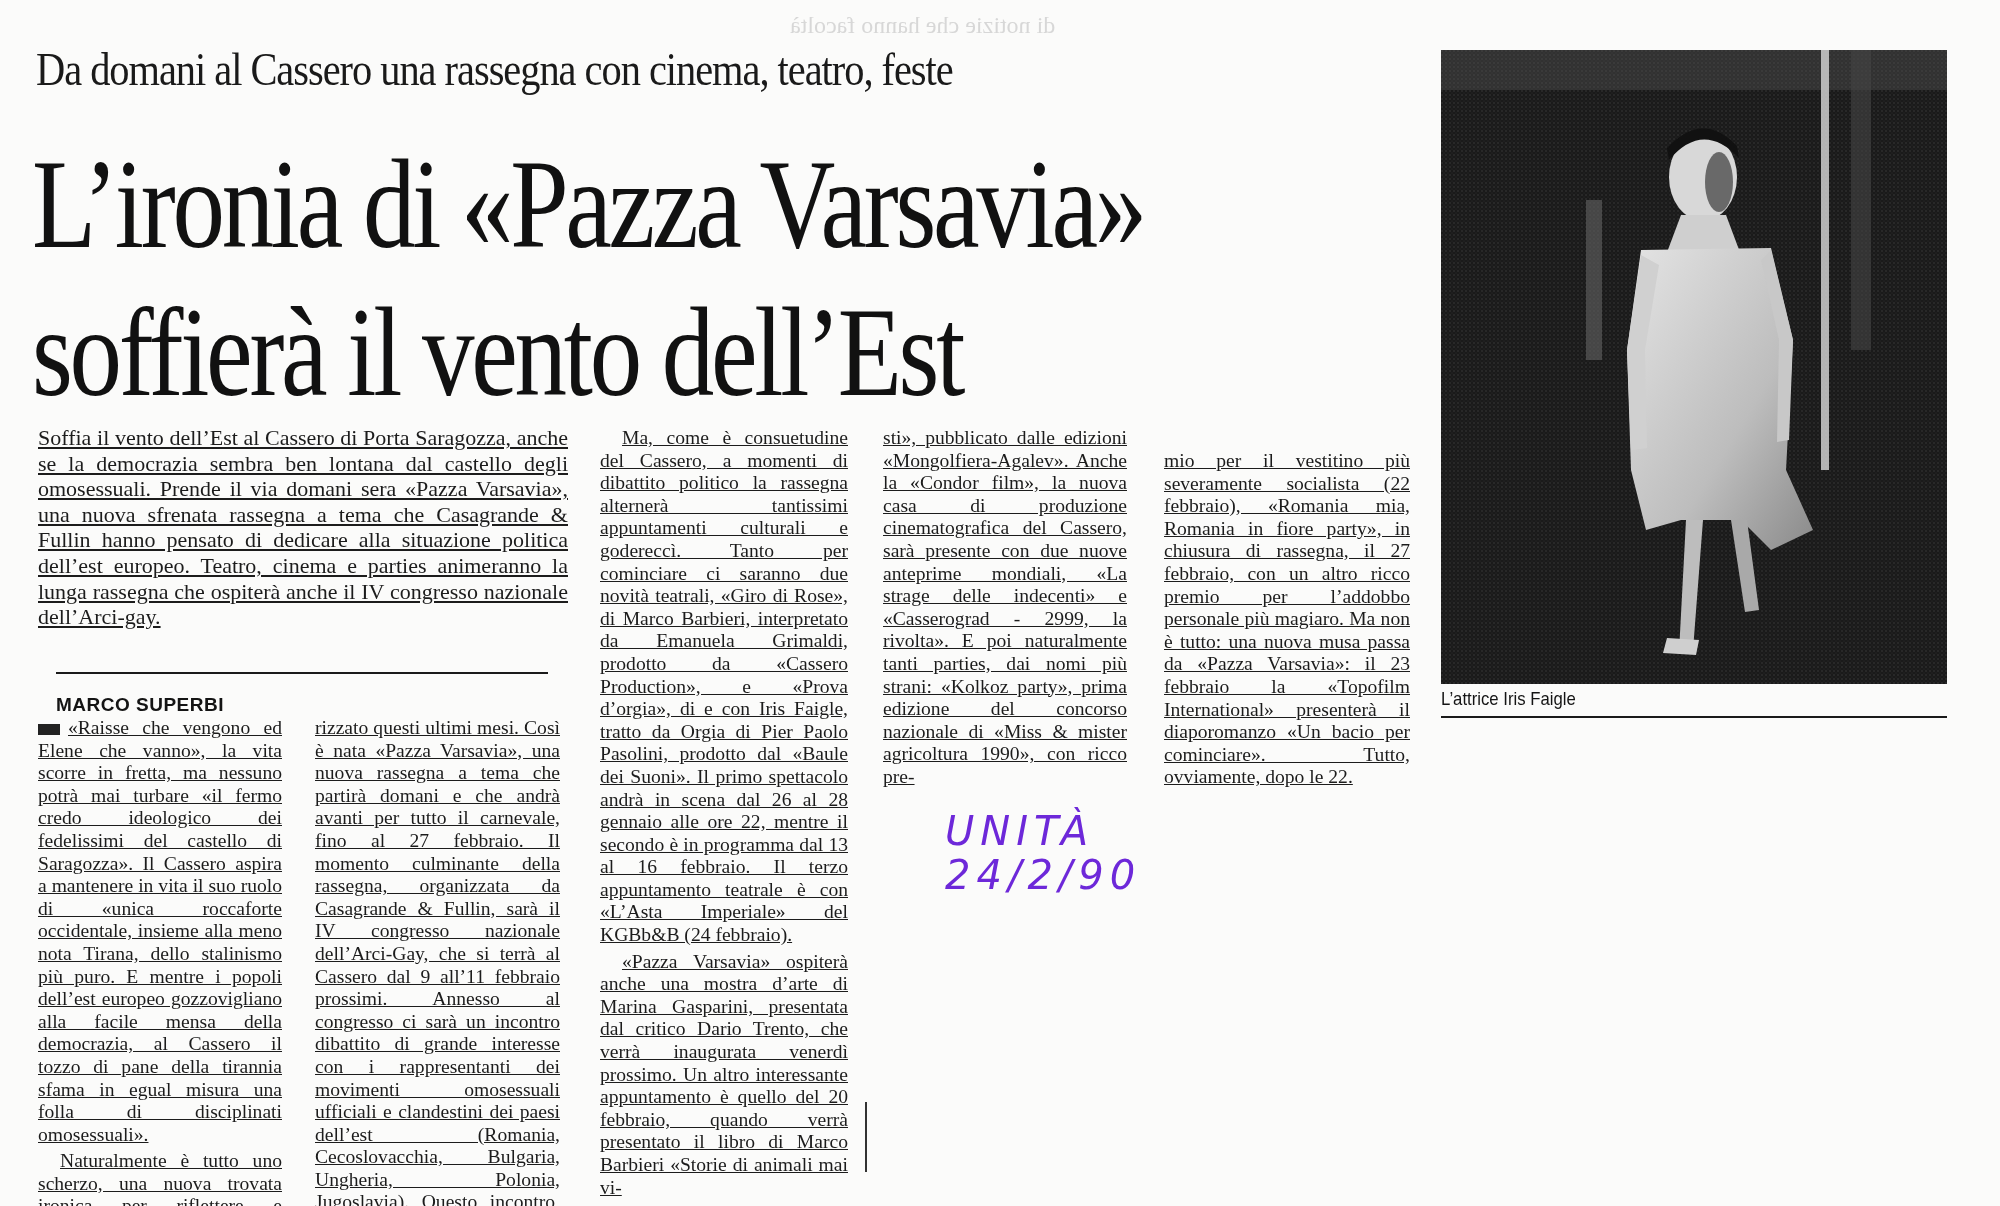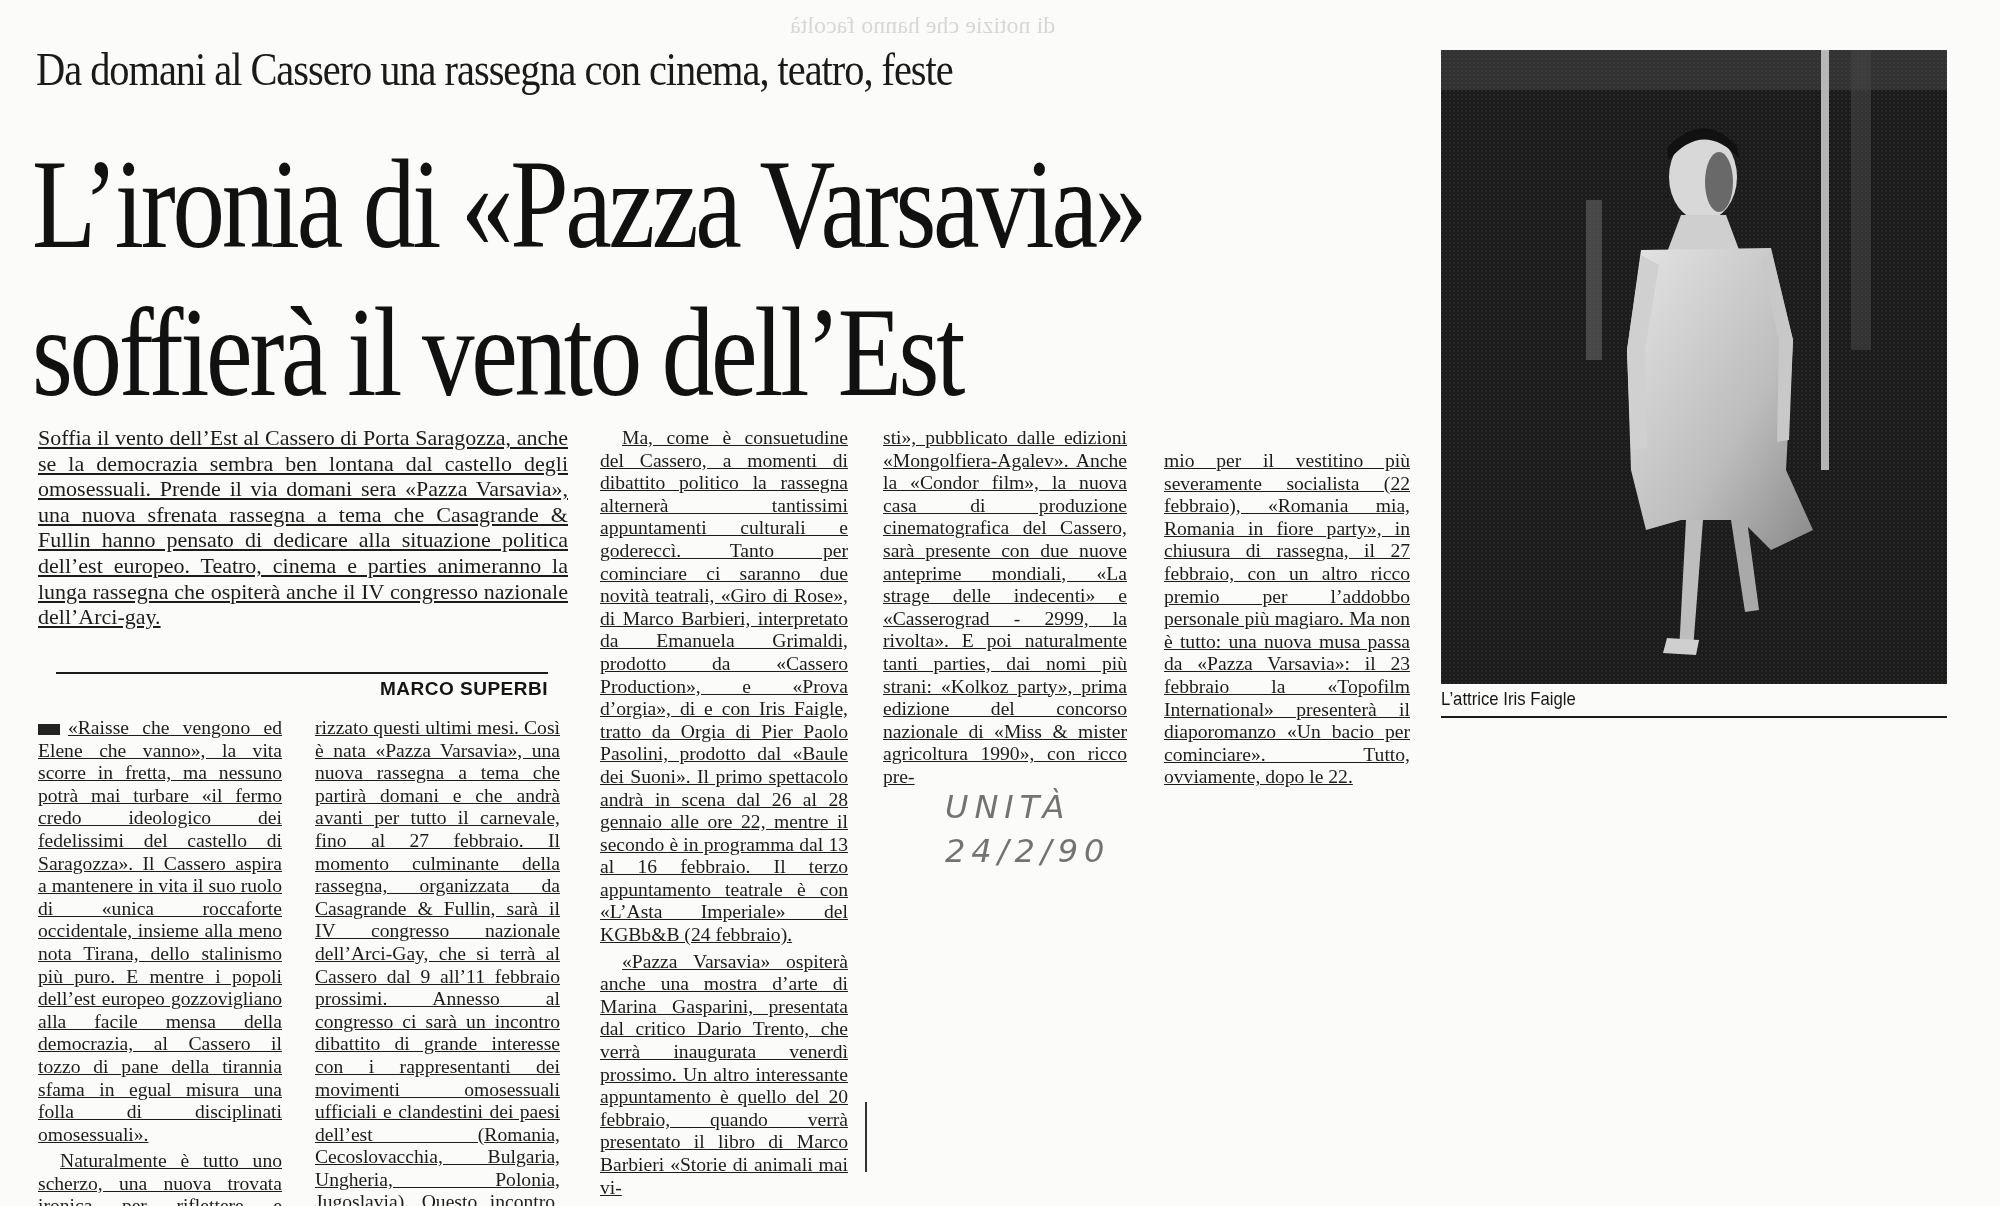--- a/index.html
+++ b/index.html
@@ -27,7 +27,7 @@
   .rule { background:#1a1a1a; height:2px; }
   .byline {
     font-family:"Liberation Sans", "DejaVu Sans", sans-serif; font-weight:bold;
-    font-size:19px; letter-spacing:0.5px; text-align:right;
+    font-size:19px; letter-spacing:0.5px; text-align:left;margin-top:16px;
   }
   .block-mark { display:inline-block; width:22px; height:11px; background:#222; margin-right:8px; vertical-align:middle; }
   .vline { width:1.5px; background:#333; }

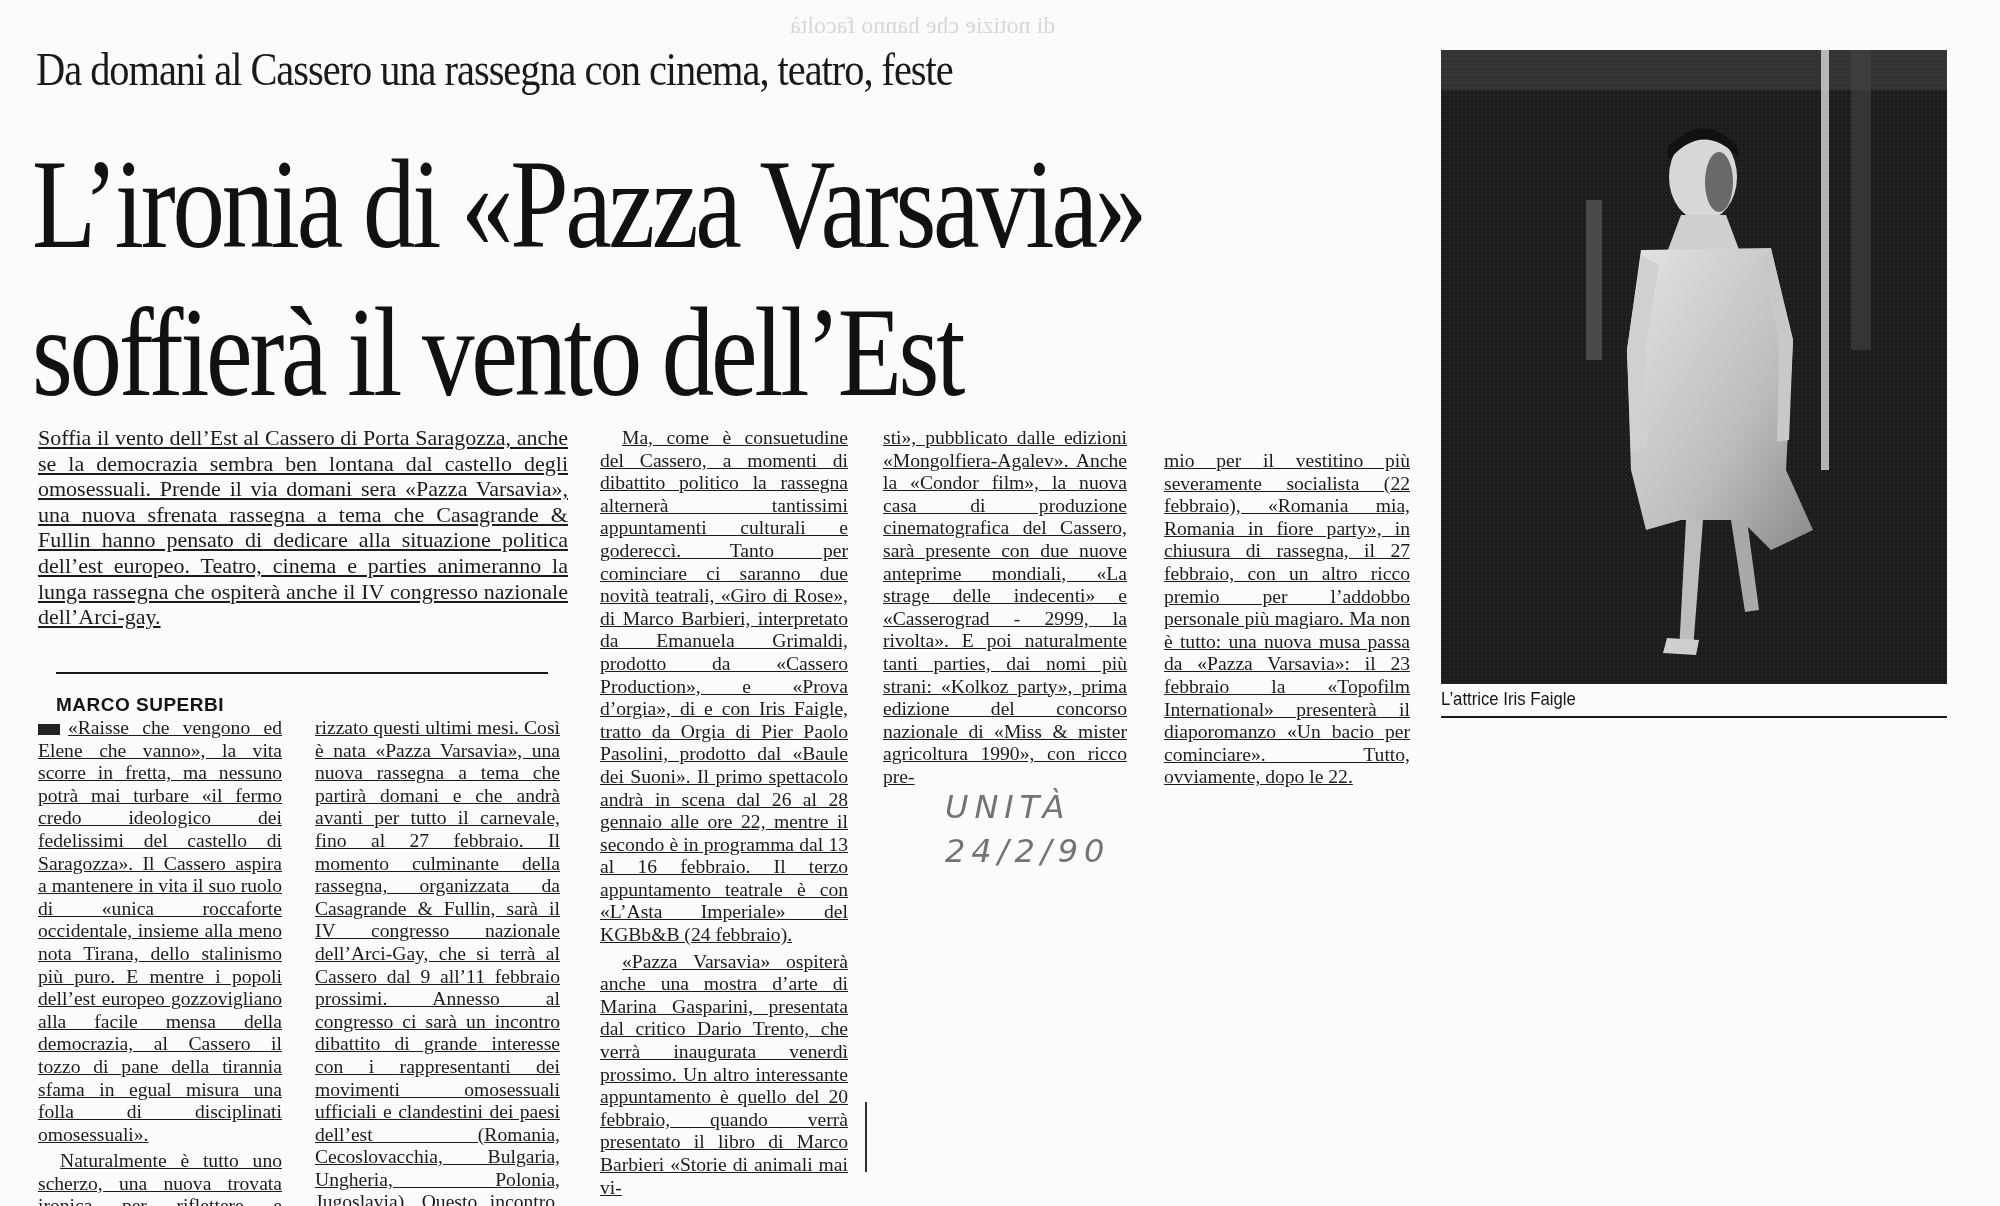--- a/index.html
+++ b/index.html
@@ -39,8 +39,8 @@
     transform:scaleX(0.88); transform-origin:left top; white-space:nowrap;
   }
   .handwriting {
-    font-family:"DejaVu Sans", sans-serif; font-size:32px; line-height:44px; letter-spacing:6px;
-    font-weight:200; color:#737373; font-style:italic;
+    font-family:"DejaVu Sans", sans-serif; font-size:40px; line-height:44px; letter-spacing:6px;
+    font-weight:200; color:#6d28d9; font-style:italic;margin-top:24px;
   }
   .ghost { color:#c9c9c9; font-size:24px; transform:scaleX(-1); white-space:nowrap; opacity:0.7; }
 </style>

